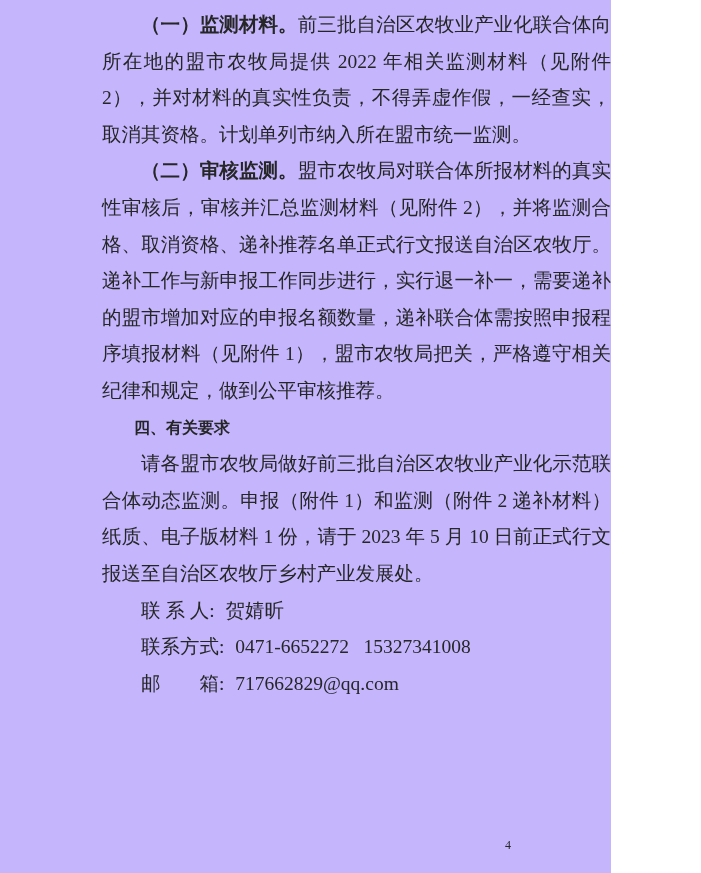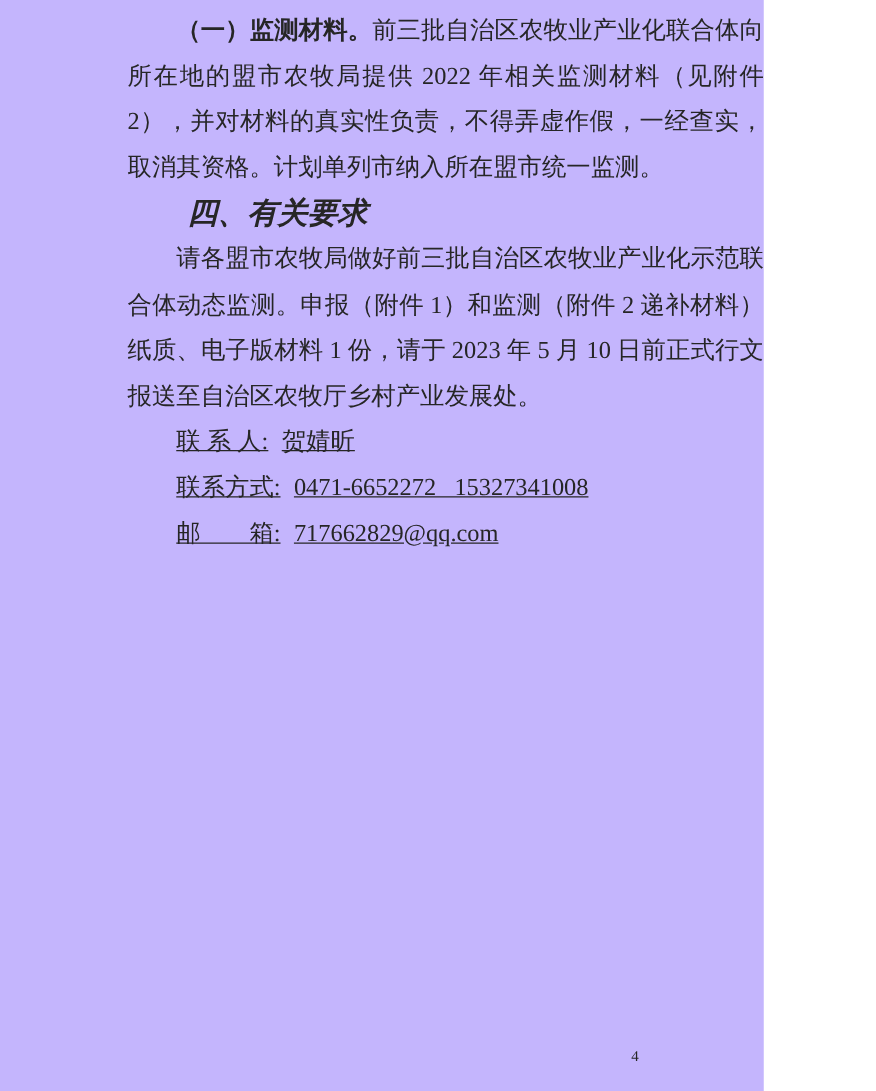--- a/index.html
+++ b/index.html
@@ -72,6 +72,7 @@
 
     <p class="para"><span class="lead">（一）监测材料。</span><span>前三批自治区农牧业产业化联合体向所在地的盟市农牧局提供 2022 年相关监测材料（见附件 2），并对材料的真实性负责，不得弄虚作假，一经查实，取消其资格。计划单列市纳入所在盟市统一监测。</span></p>
 
+    <p class="para"><span class="lead">（二）审核监测。</span><span>盟市农牧局对联合体所报材料的真实性审核后，审核并汇总监测材料（见附件 2），并将监测合格、取消资格、递补推荐名单正式行文报送自治区农牧厅。递补工作与新申报工作同步进行，实行退一补一，需要递补的盟市增加对应的申报名额数量，递补联合体需按照申报程序填报材料（见附件 1），盟市农牧局把关，严格遵守相关纪律和规定，做到公平审核推荐。</span></p>
 
 
     <h4 class="section-heading">四、有关要求</h4>

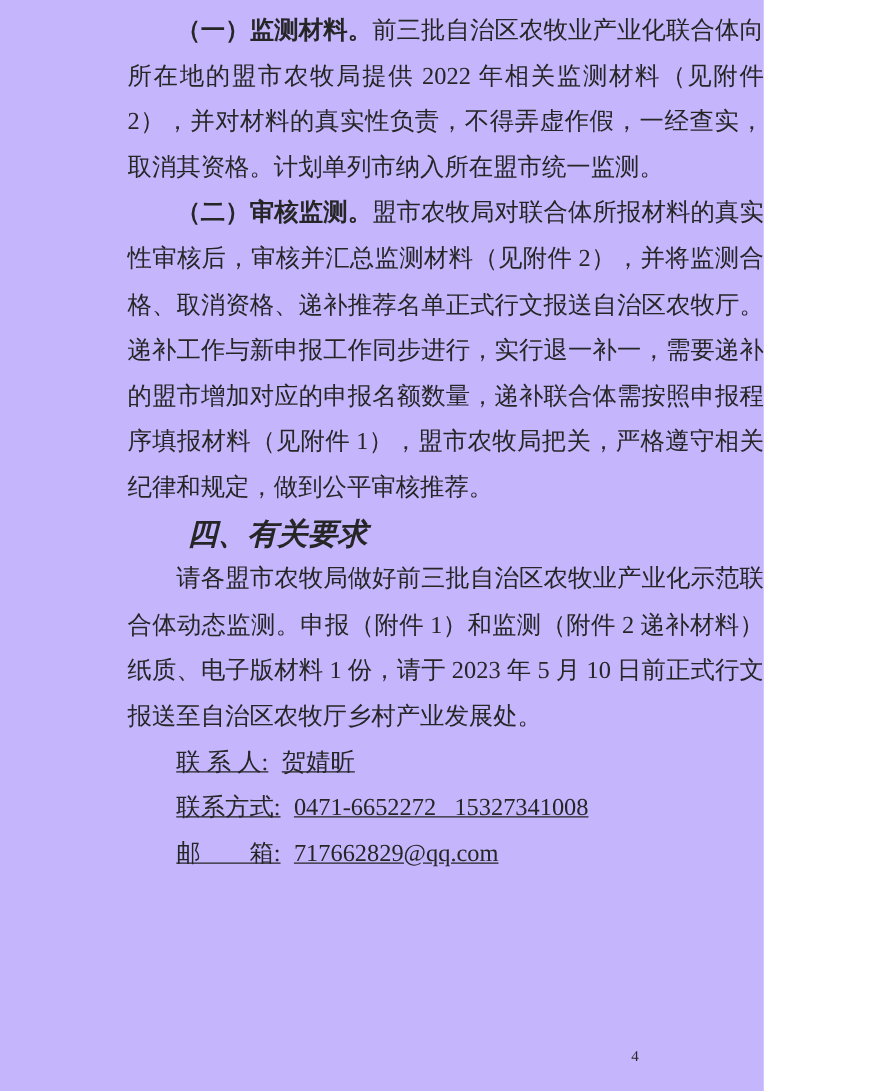--- a/index.html
+++ b/index.html
@@ -35,12 +35,11 @@
   }
   .section-heading {
     margin: 0;
-    font-size: 24px;
+    font-size: 16px;
     font-weight: bold;
     font-family: "Liberation Sans", "DejaVu Sans", sans-serif;
     text-indent: 2em;
     line-height: 36.6px;
-    font-style: italic;
   }
   .contact-line {
     margin: 0;

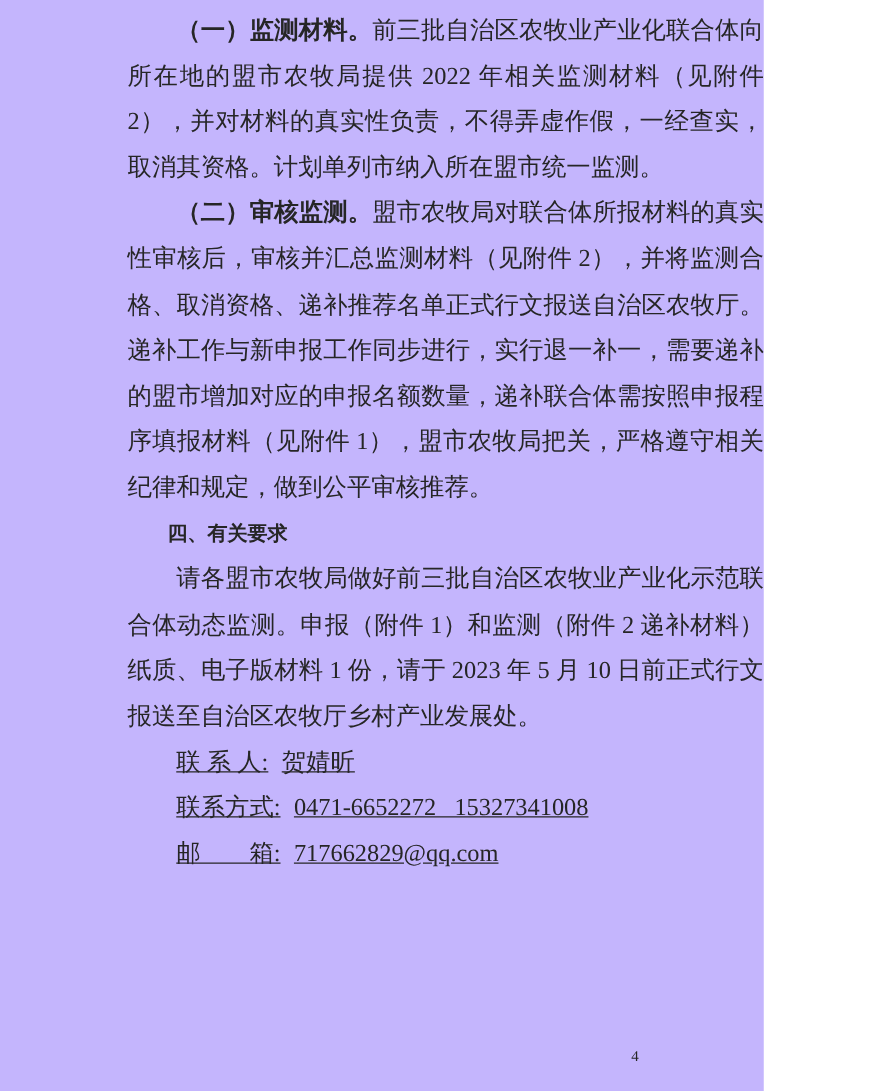--- a/index.html
+++ b/index.html
@@ -45,7 +45,6 @@
     margin: 0;
     text-indent: 2em;
     white-space: pre;
-    text-decoration: underline;
   }
   .contact-label {
     white-space: pre;

